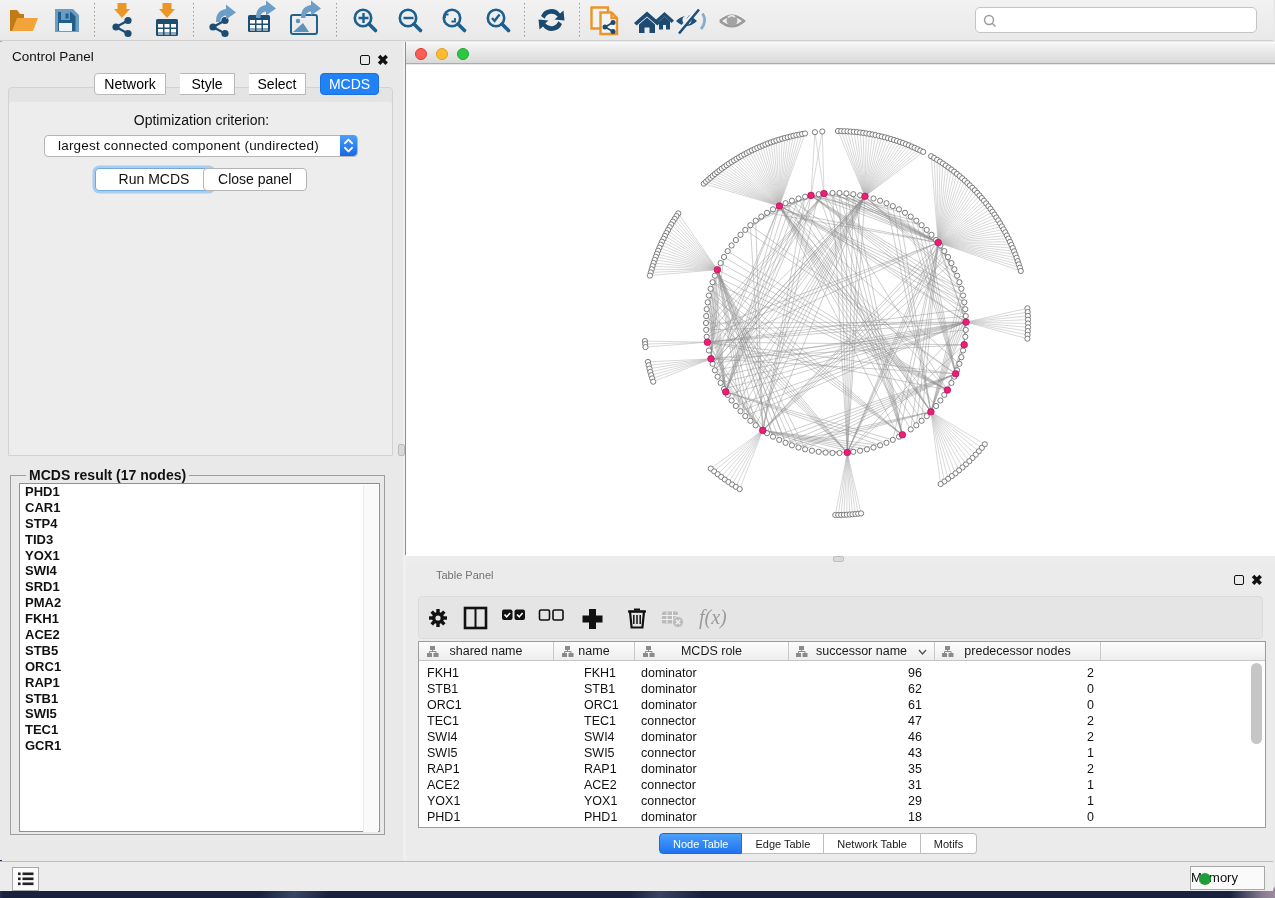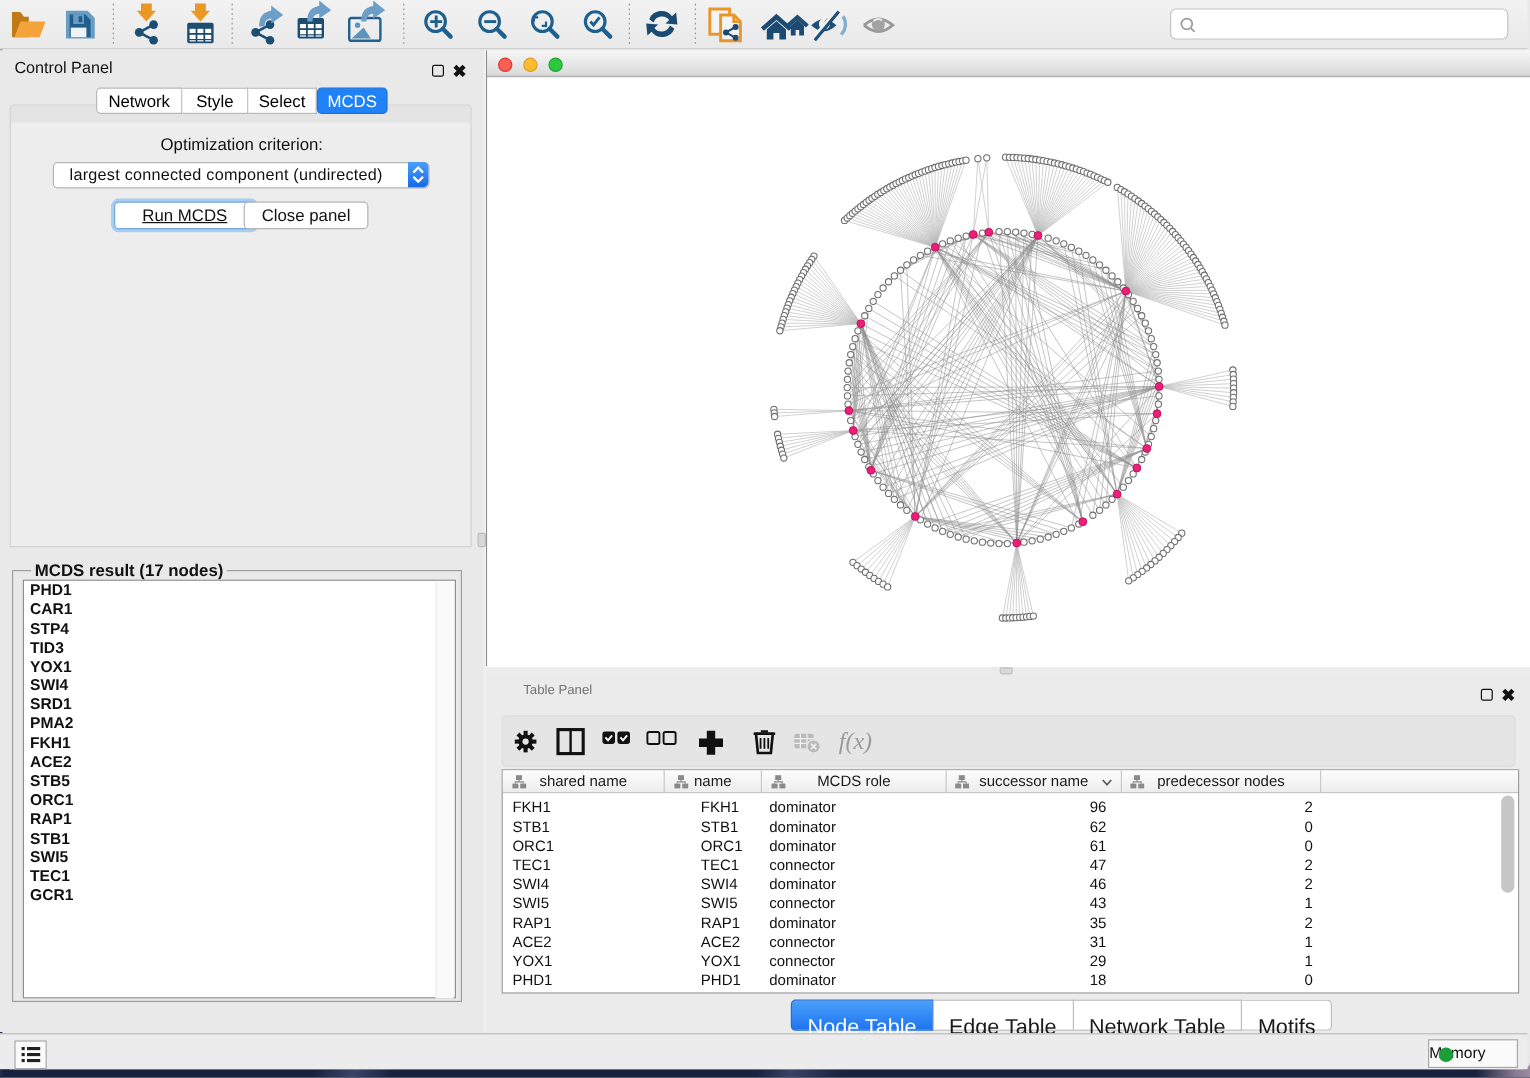--- a/index.html
+++ b/index.html
@@ -27,7 +27,7 @@
 .xbtn { display:inline-block; font-size:14px; font-weight:bold; color:#111; vertical-align:middle; margin-left:7px; }
 #tabs { position:absolute; left:80px; top:31px; height:22px; z-index:5; }
 .tab { position:relative; float:left; height:22px; line-height:21px; font-size:14px; color:#000; text-align:center;
-  background:#fff; border:1px solid #b9b9b9; border-left:none; }
+  background:#fff; border:1px solid #b9b9b9; border-left:none;margin-left:14px; }
 .tab.first { border-left:1px solid #b9b9b9; border-radius:4px 0 0 4px; }
 .tab.sel { background:#2082f7; color:#fff; border:1px solid #1a70dc; border-radius:4px; }
 #innerpanel { position:absolute; left:8px; top:45px; width:385px; height:369px;

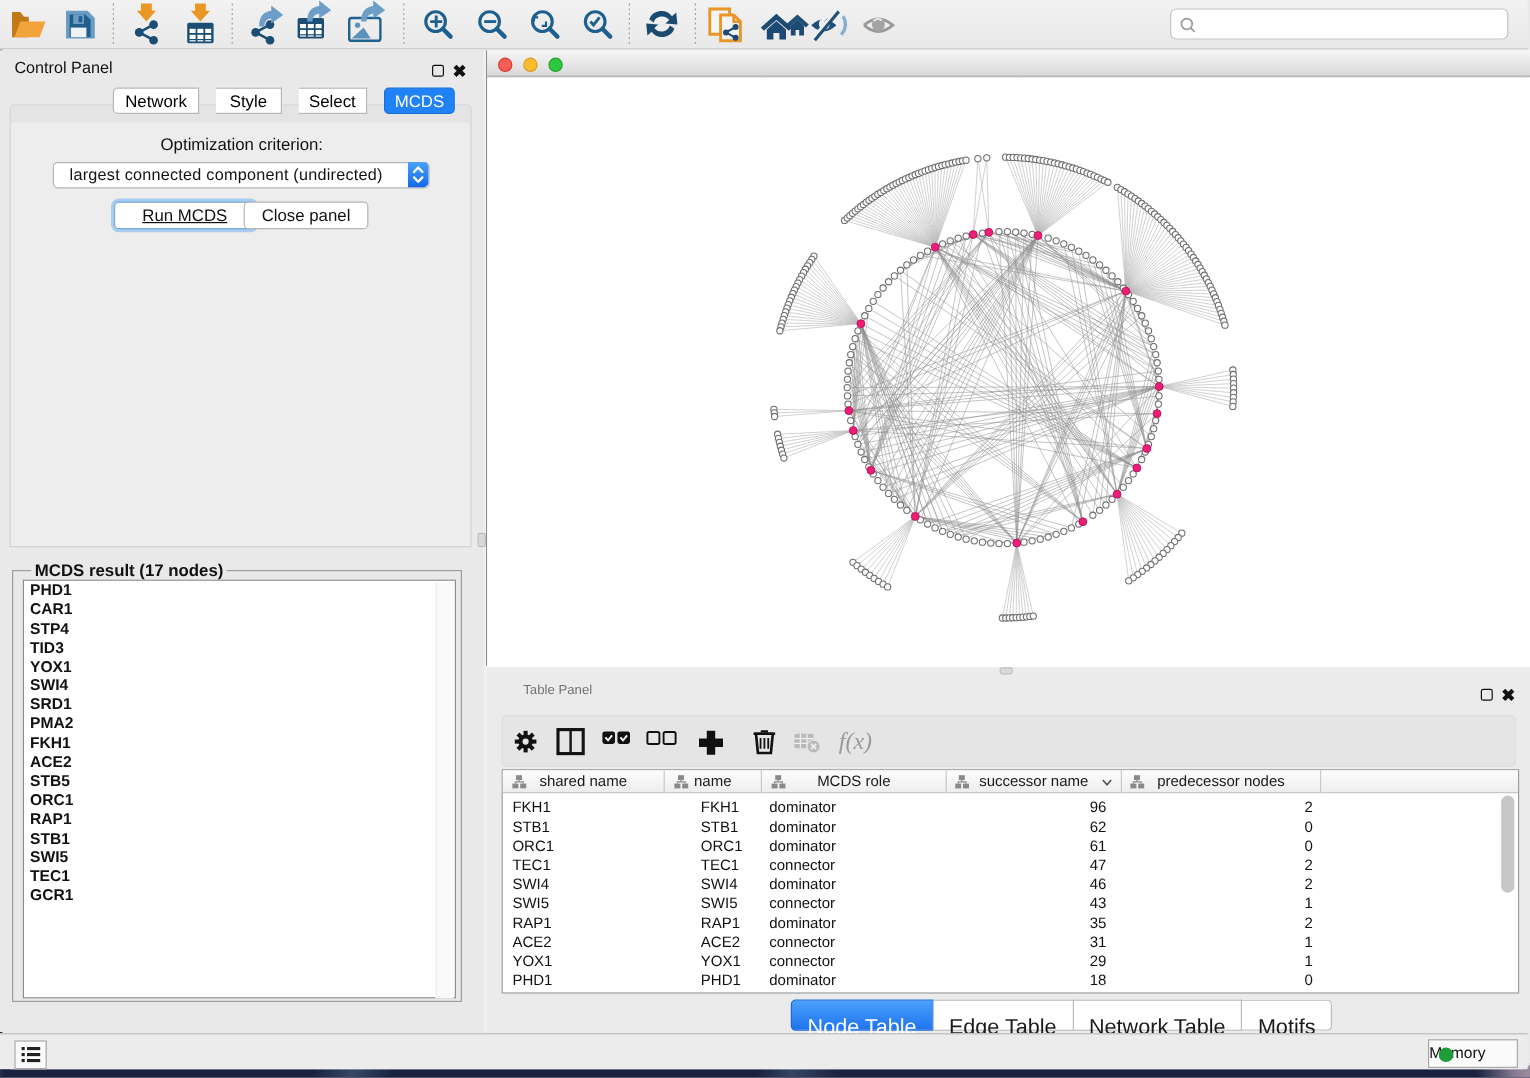--- a/index.html
+++ b/index.html
@@ -42,7 +42,7 @@
 #dropstep svg { position:absolute; left:2px; top:3px; }
 .btn { position:absolute; height:23px; background:#fff; border:1px solid #b5b5b5; border-radius:4px;
   font-size:14px; color:#111; text-align:center; line-height:21px; }
-#runbtn { left:95px; top:126px; width:118px; box-shadow:0 0 0 2.5px #a8cdf0; border-color:#74a9de;text-decoration:underline; }
+#runbtn { left:95px; top:126px; width:118px; box-shadow:0 0 0 2.5px #a8cdf0; border-color:#74a9de; }
 #closebtn { left:203px; top:126px; width:104px; }
 #fieldset { position:absolute; left:10px; top:433px; width:375px; height:360px; border:1px solid #9e9e9e;font-weight:bold; }
 #fieldlabel { position:absolute; left:15px; top:-9px; background:#e9e9e9; padding:0 3px; font-size:14px; color:#111; }

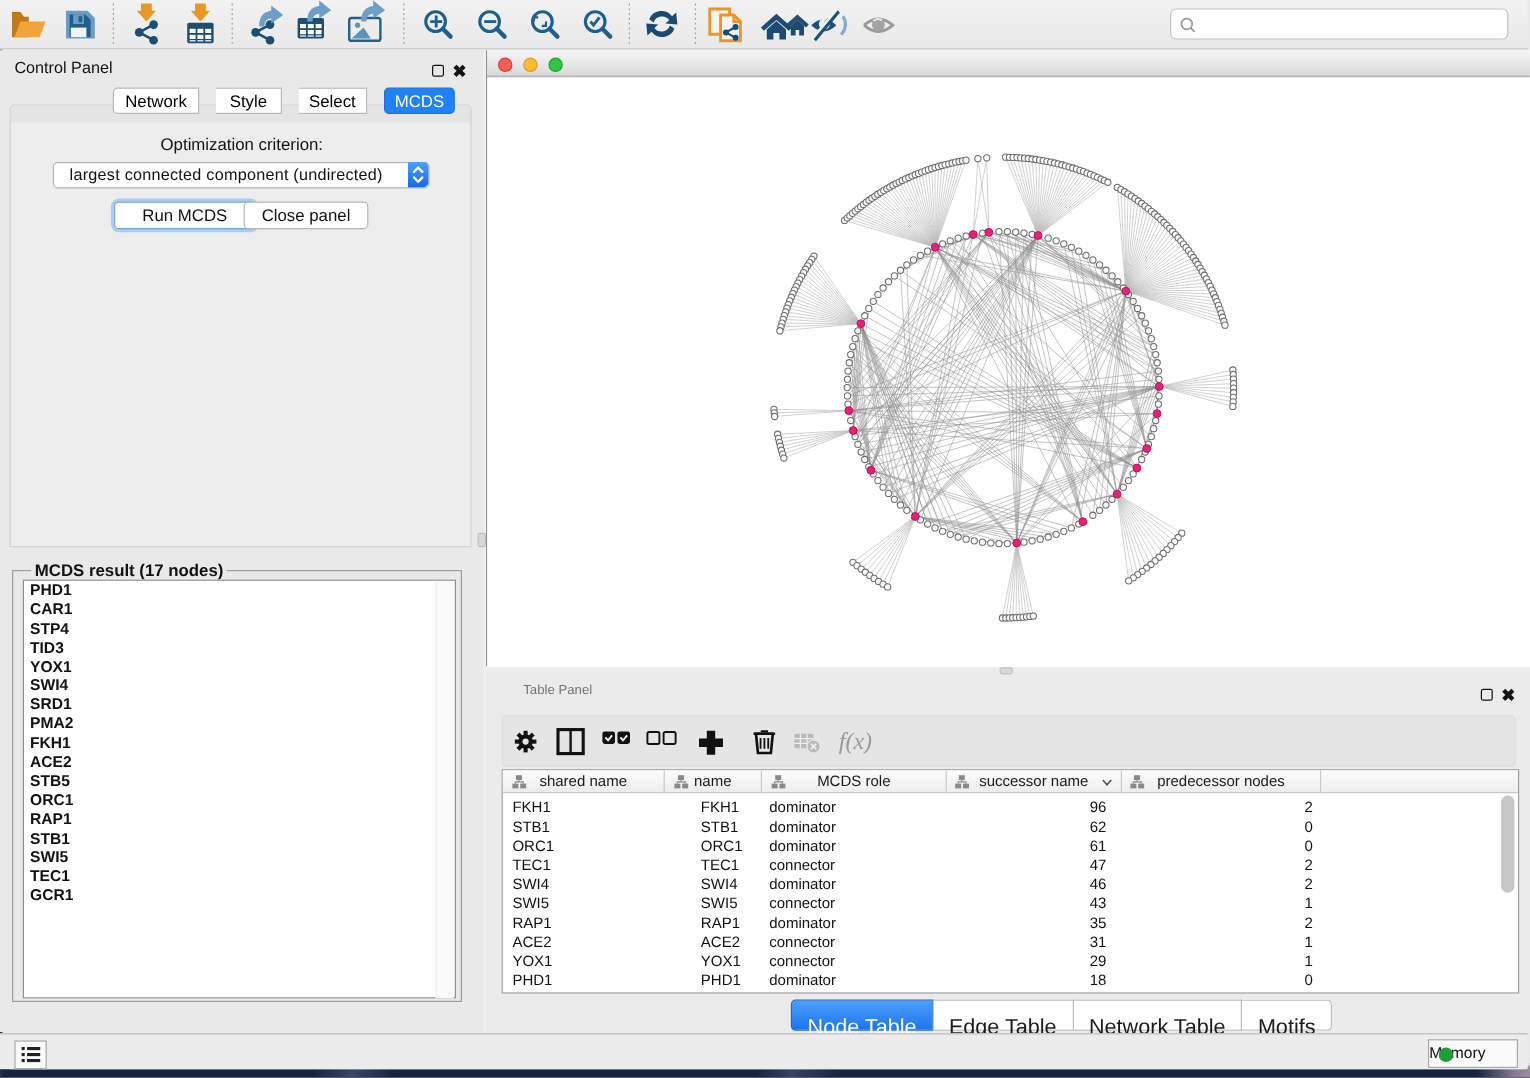--- a/index.html
+++ b/index.html
@@ -78,8 +78,8 @@
 #tscroll { position:absolute; right:2px; top:21px; width:12px; height:163px; }
 #tscroll .thumb { position:absolute; top:0; width:11px; height:81px; background:#c6c6c6; border-radius:6px; }
 #ttabs { position:absolute; left:253px; top:270px; height:21px; }
-.btab { float:left; height:21px; line-height:20px; font-size:18px; color:#1a1a1a; background:#fff;
-  border:1px solid #bdbdbd; border-left:none; padding:12px 13px; }
+.btab { float:left; height:21px; line-height:20px; font-size:11px; color:#1a1a1a; background:#fff;
+  border:1px solid #bdbdbd; border-left:none; padding:0 13px; }
 .btab.first { border-left:1px solid #bdbdbd; border-radius:4px 0 0 4px; }
 .btab.last { border-radius:0 4px 4px 0; }
 .btab.sel { background:linear-gradient(#4aa0fb,#1f74ef); color:#fff; border-color:#1a6be0; }

